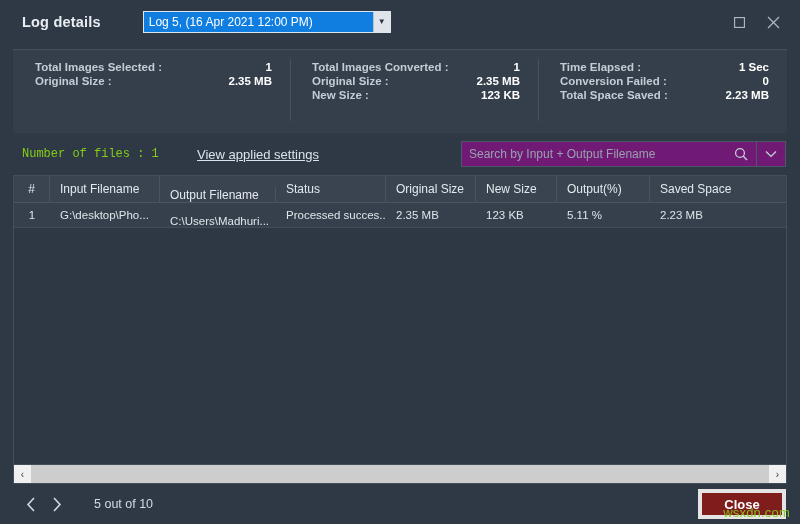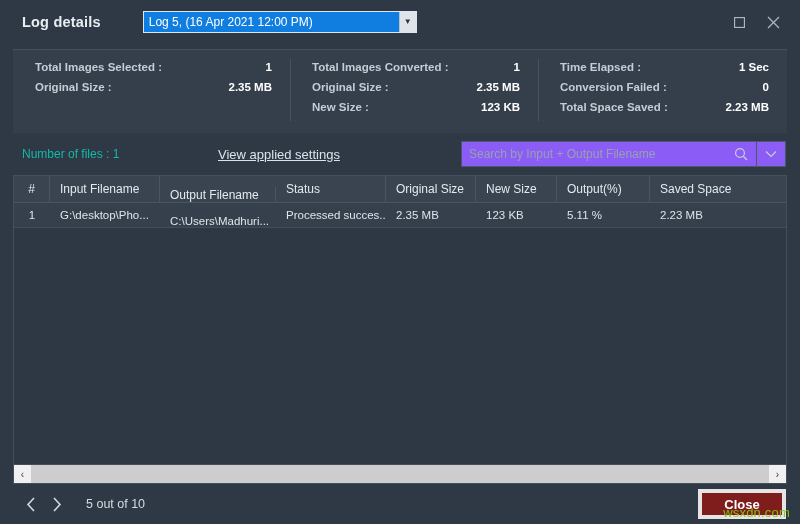--- a/index.html
+++ b/index.html
@@ -29,7 +29,7 @@
   }
   .log-select {
     margin-left: 42px;
-    width: 274px; height: 22px;
+    width: 248px; height: 22px;
     display: flex; align-items: stretch;
     border: 1px solid #dfe6ec;
     background: #14532d;

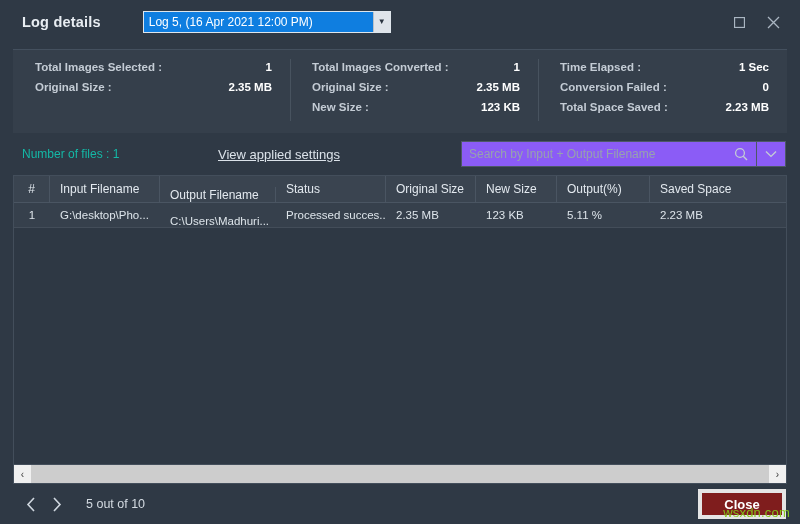--- a/index.html
+++ b/index.html
@@ -74,7 +74,7 @@
   .stat-col {
     position: relative;
     padding: 0 18px 0 22px;
-    display: flex; flex-direction: column; gap: 8px;
+    display: flex; flex-direction: column; gap: 2px;
   }
   .stat-col.c1 { width: 277px; }
   .stat-col.c2 { width: 248px; text-align: center; }

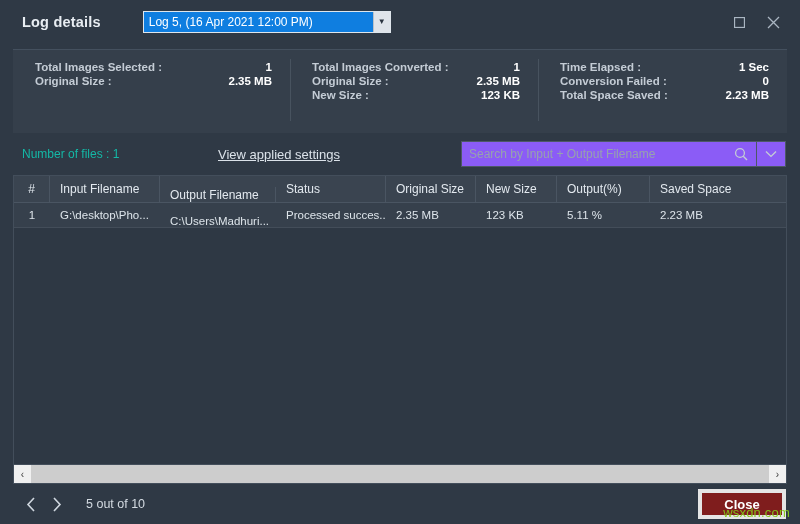--- a/index.html
+++ b/index.html
@@ -97,7 +97,7 @@
     padding: 0 14px 0 22px;
     position: relative;
   }
-  .files-count { font-size: 12px; color: #14b8a6; white-space: nowrap; }
+  .files-count { font-size: 12px; color: #84cc16; white-space: nowrap; font-family: Liberation Mono, monospace; }
   .applied-link {
     position: absolute; left: 218px;
     font-size: 13px; color: #dbe2e9;

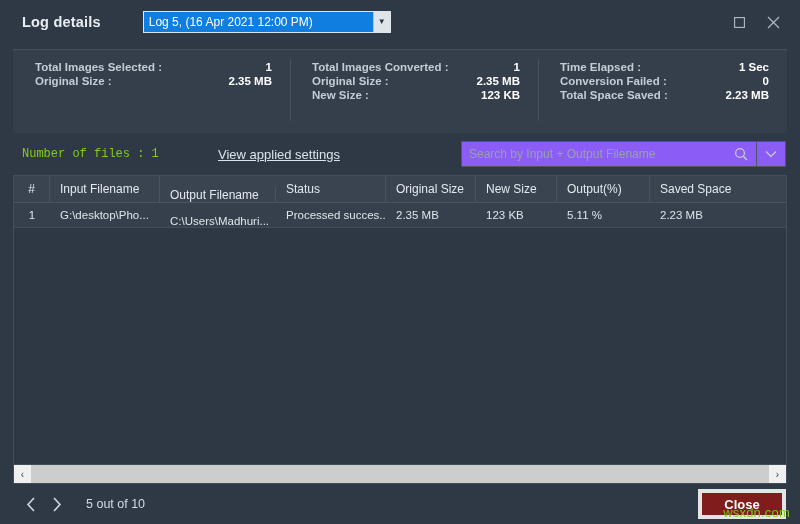--- a/index.html
+++ b/index.html
@@ -99,7 +99,7 @@
   }
   .files-count { font-size: 12px; color: #84cc16; white-space: nowrap; font-family: Liberation Mono, monospace; }
   .applied-link {
-    position: absolute; left: 218px;
+    position: absolute; left: 197px;
     font-size: 13px; color: #dbe2e9;
     text-decoration: underline; white-space: nowrap;
   }

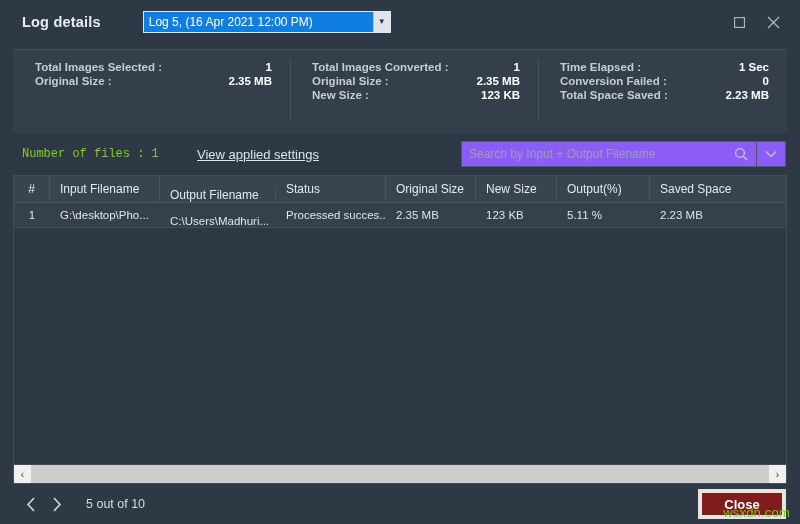--- a/index.html
+++ b/index.html
@@ -107,7 +107,7 @@
     margin-left: auto;
     width: 325px; height: 26px;
     border: 1px solid #4d5866;
-    background: #8b5cf6;
+    background: #701a75;
     display: flex; align-items: stretch;
   }
   .search-input {

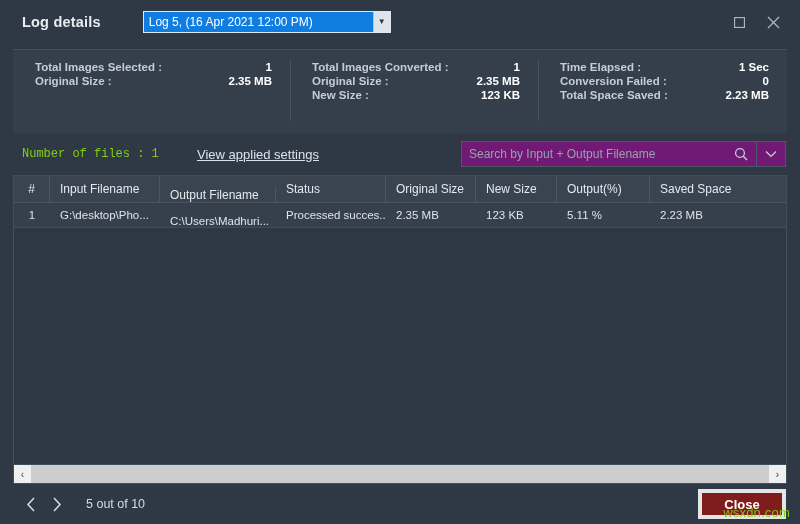--- a/index.html
+++ b/index.html
@@ -198,7 +198,7 @@
     color: #cfd7df;
   }
   .page-status {
-    margin-left: 16px;
+    margin-left: 24px;
     font-size: 12.5px; color: #d4dbe2; white-space: nowrap;
   }
   .close-btn {

